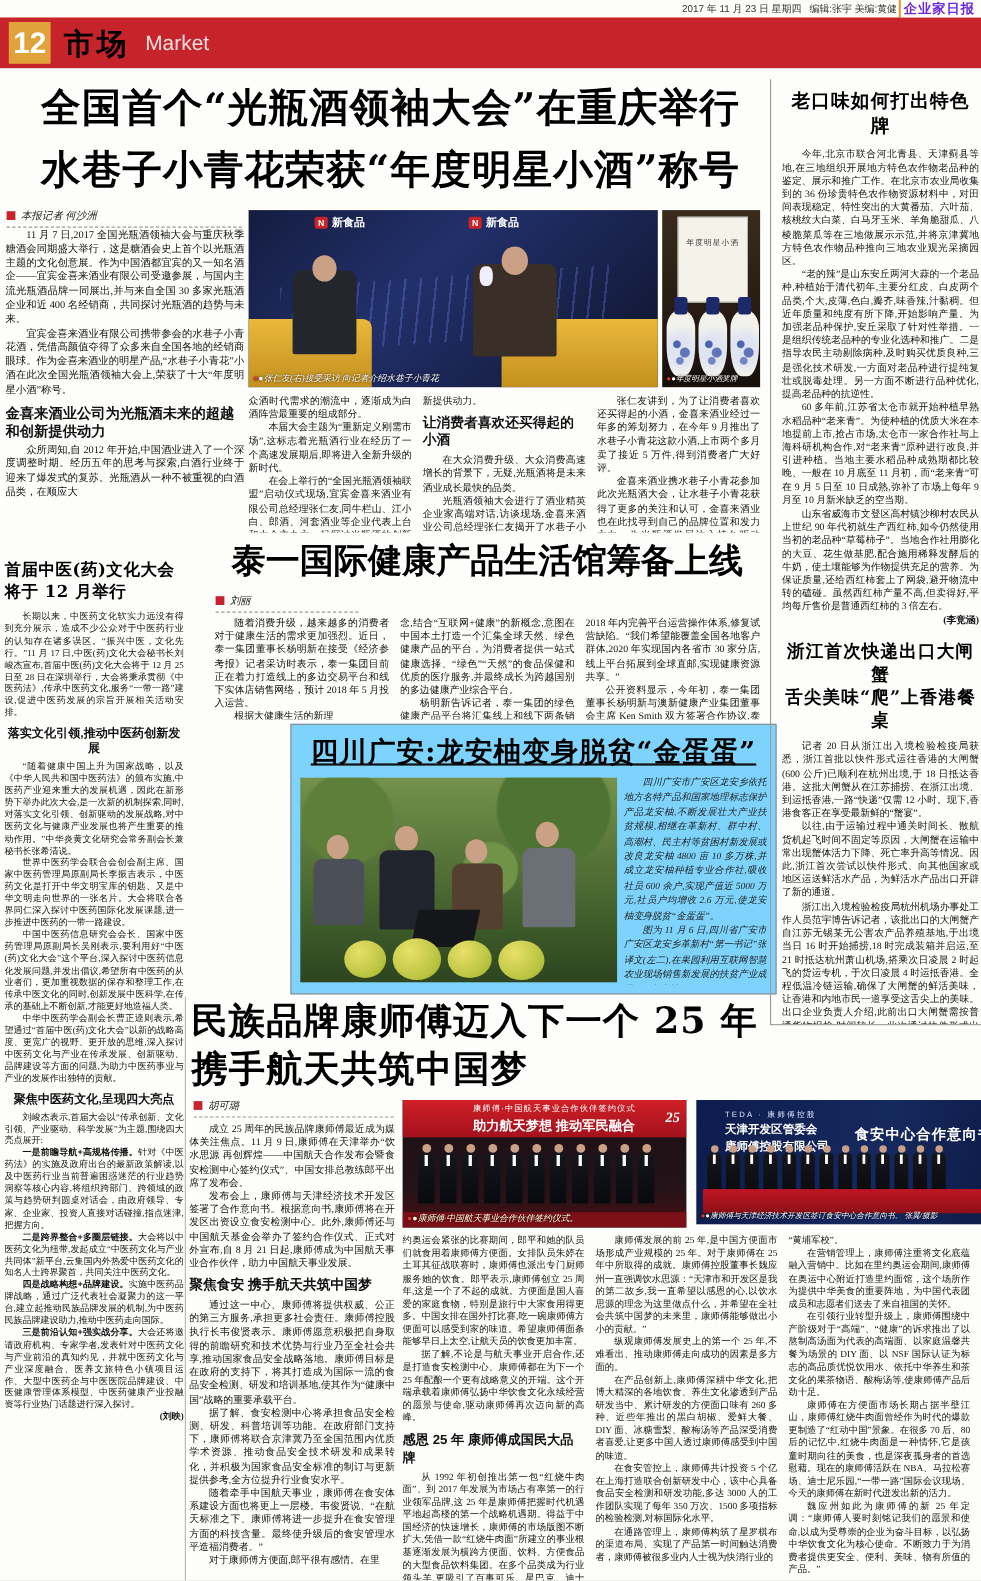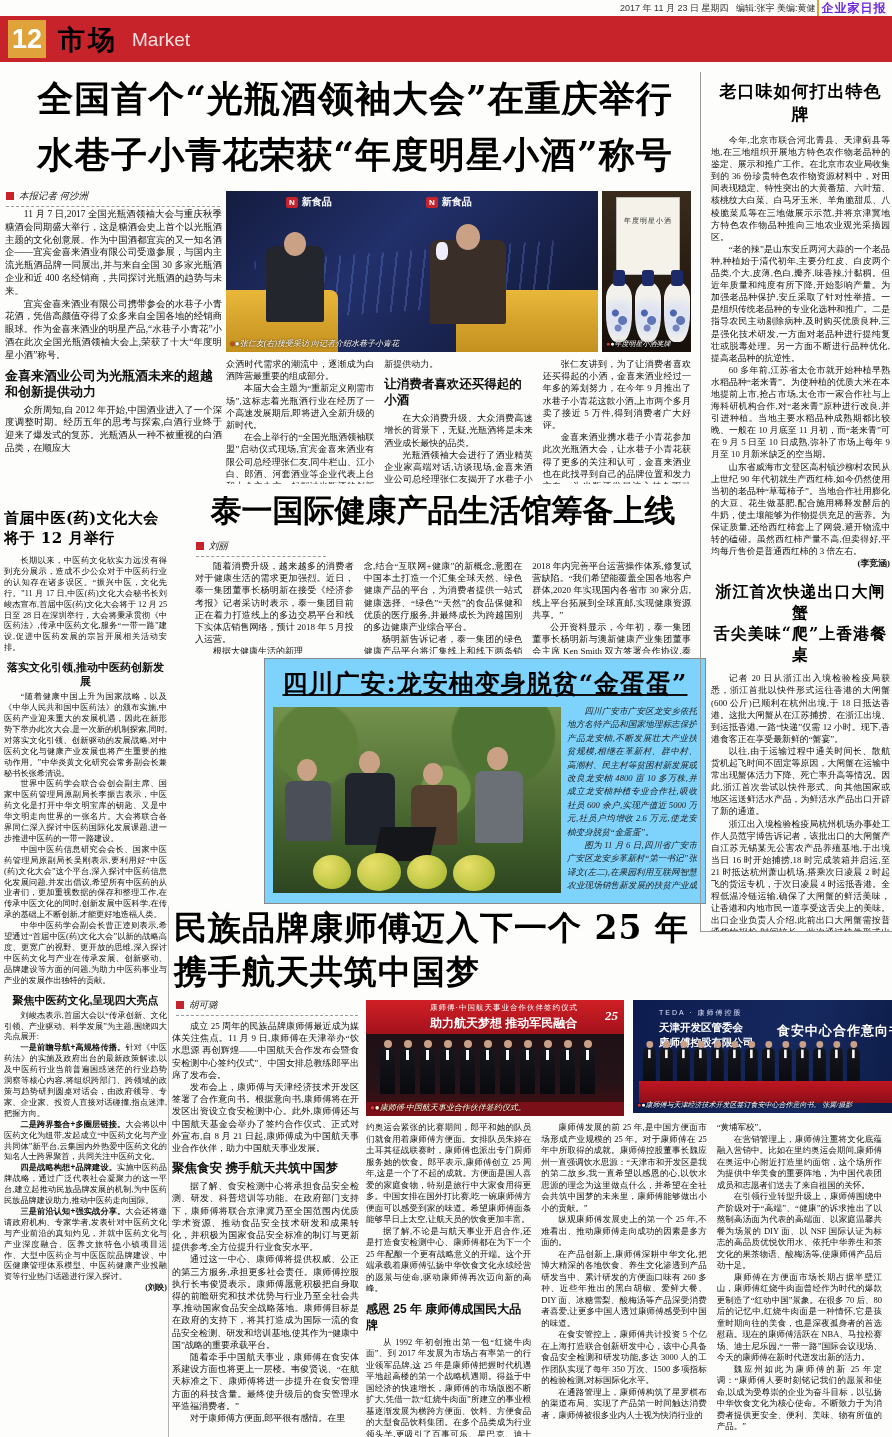--- a/index.html
+++ b/index.html
@@ -330,8 +330,8 @@
     <p>成立 25 周年的民族品牌康师傅最近成为媒体关注焦点。11 月 9 日,康师傅在天津举办“饮水思源 再创辉煌——中国航天合作发布会暨食安检测中心签约仪式”、中国女排总教练郎平出席了发布会。</p>
     <p>发布会上，康师傅与天津经济技术开发区签署了合作意向书。根据意向书,康师傅将在开发区出资设立食安检测中心。此外,康师傅还与中国航天基金会举办了签约合作仪式、正式对外宣布,自 8 月 21 日起,康师傅成为中国航天事业合作伙伴，助力中国航天事业发展。</p>
     <div class="sub" style="font-size:12.5px;">聚焦食安 携手航天共筑中国梦</div>
+    <p>通过这一中心、康师傅将提供权威、公正的第三方服务,承担更多社会责任。康师傅控股执行长韦俊贤表示。康师傅愿意积极把自身取得的前瞻研究和技术优势与行业乃至全社会共享,推动国家食品安全战略落地。康师傅目标是在政府的支持下，将其打造成为国际一流的食品安全检测、研发和培训基地,使其作为“健康中国”战略的重要承载平台。</p>
     <p>据了解、食安检测中心将承担食品安全检测、研发、科普培训等功能。在政府部门支持下，康师傅将联合京津冀乃至全国范围内优质学术资源、推动食品安全技术研发和成果转化，并积极为国家食品安全标准的制订与更新提供参考,全方位提升行业食安水平。</p>
-    <p>通过这一中心、康师傅将提供权威、公正的第三方服务,承担更多社会责任。康师傅控股执行长韦俊贤表示。康师傅愿意积极把自身取得的前瞻研究和技术优势与行业乃至全社会共享,推动国家食品安全战略落地。康师傅目标是在政府的支持下，将其打造成为国际一流的食品安全检测、研发和培训基地,使其作为“健康中国”战略的重要承载平台。</p>
     <p>随着牵手中国航天事业，康师傅在食安体系建设方面也将更上一层楼。韦俊贤说、“在航天标准之下、康师傅将进一步提升在食安管理方面的科技含量。最终使升级后的食安管理水平造福消费者。”</p>
     <p>对于康师傅方便面,郎平很有感情。在里</p>
   </div>

